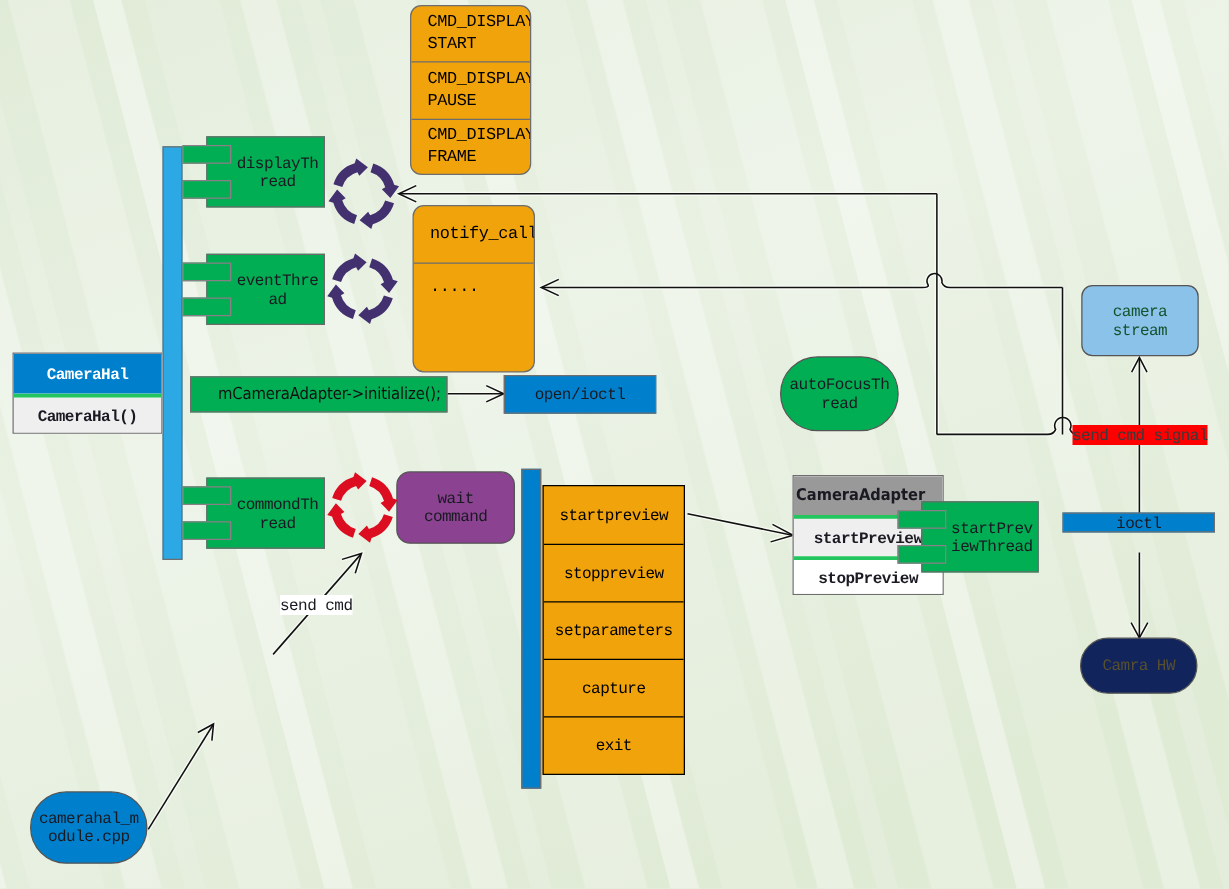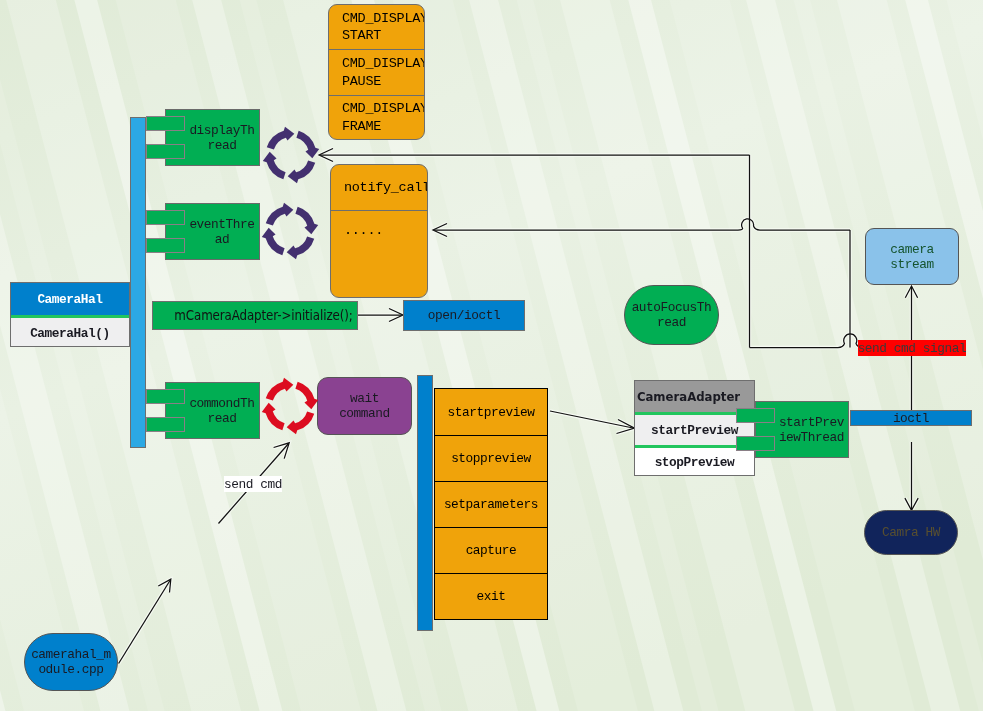--- a/index.html
+++ b/index.html
@@ -178,7 +178,7 @@
 read</div>
   </div>
 
-  <div class="thread" style="left:736px;top:401px;width:113px;height:64px;z-index:5;">
+  <div class="thread" style="left:718px;top:401px;width:113px;height:64px;z-index:5;">
     <div class="tab" style="left:0px;top:7px;width:39px;height:15px;"></div>
     <div class="tab" style="left:0px;top:35px;width:39px;height:15px;"></div>
     <div class="body" style="left:19px;top:0;width:94px;height:57px;line-height:15px;padding-left:19px;">startPrev

